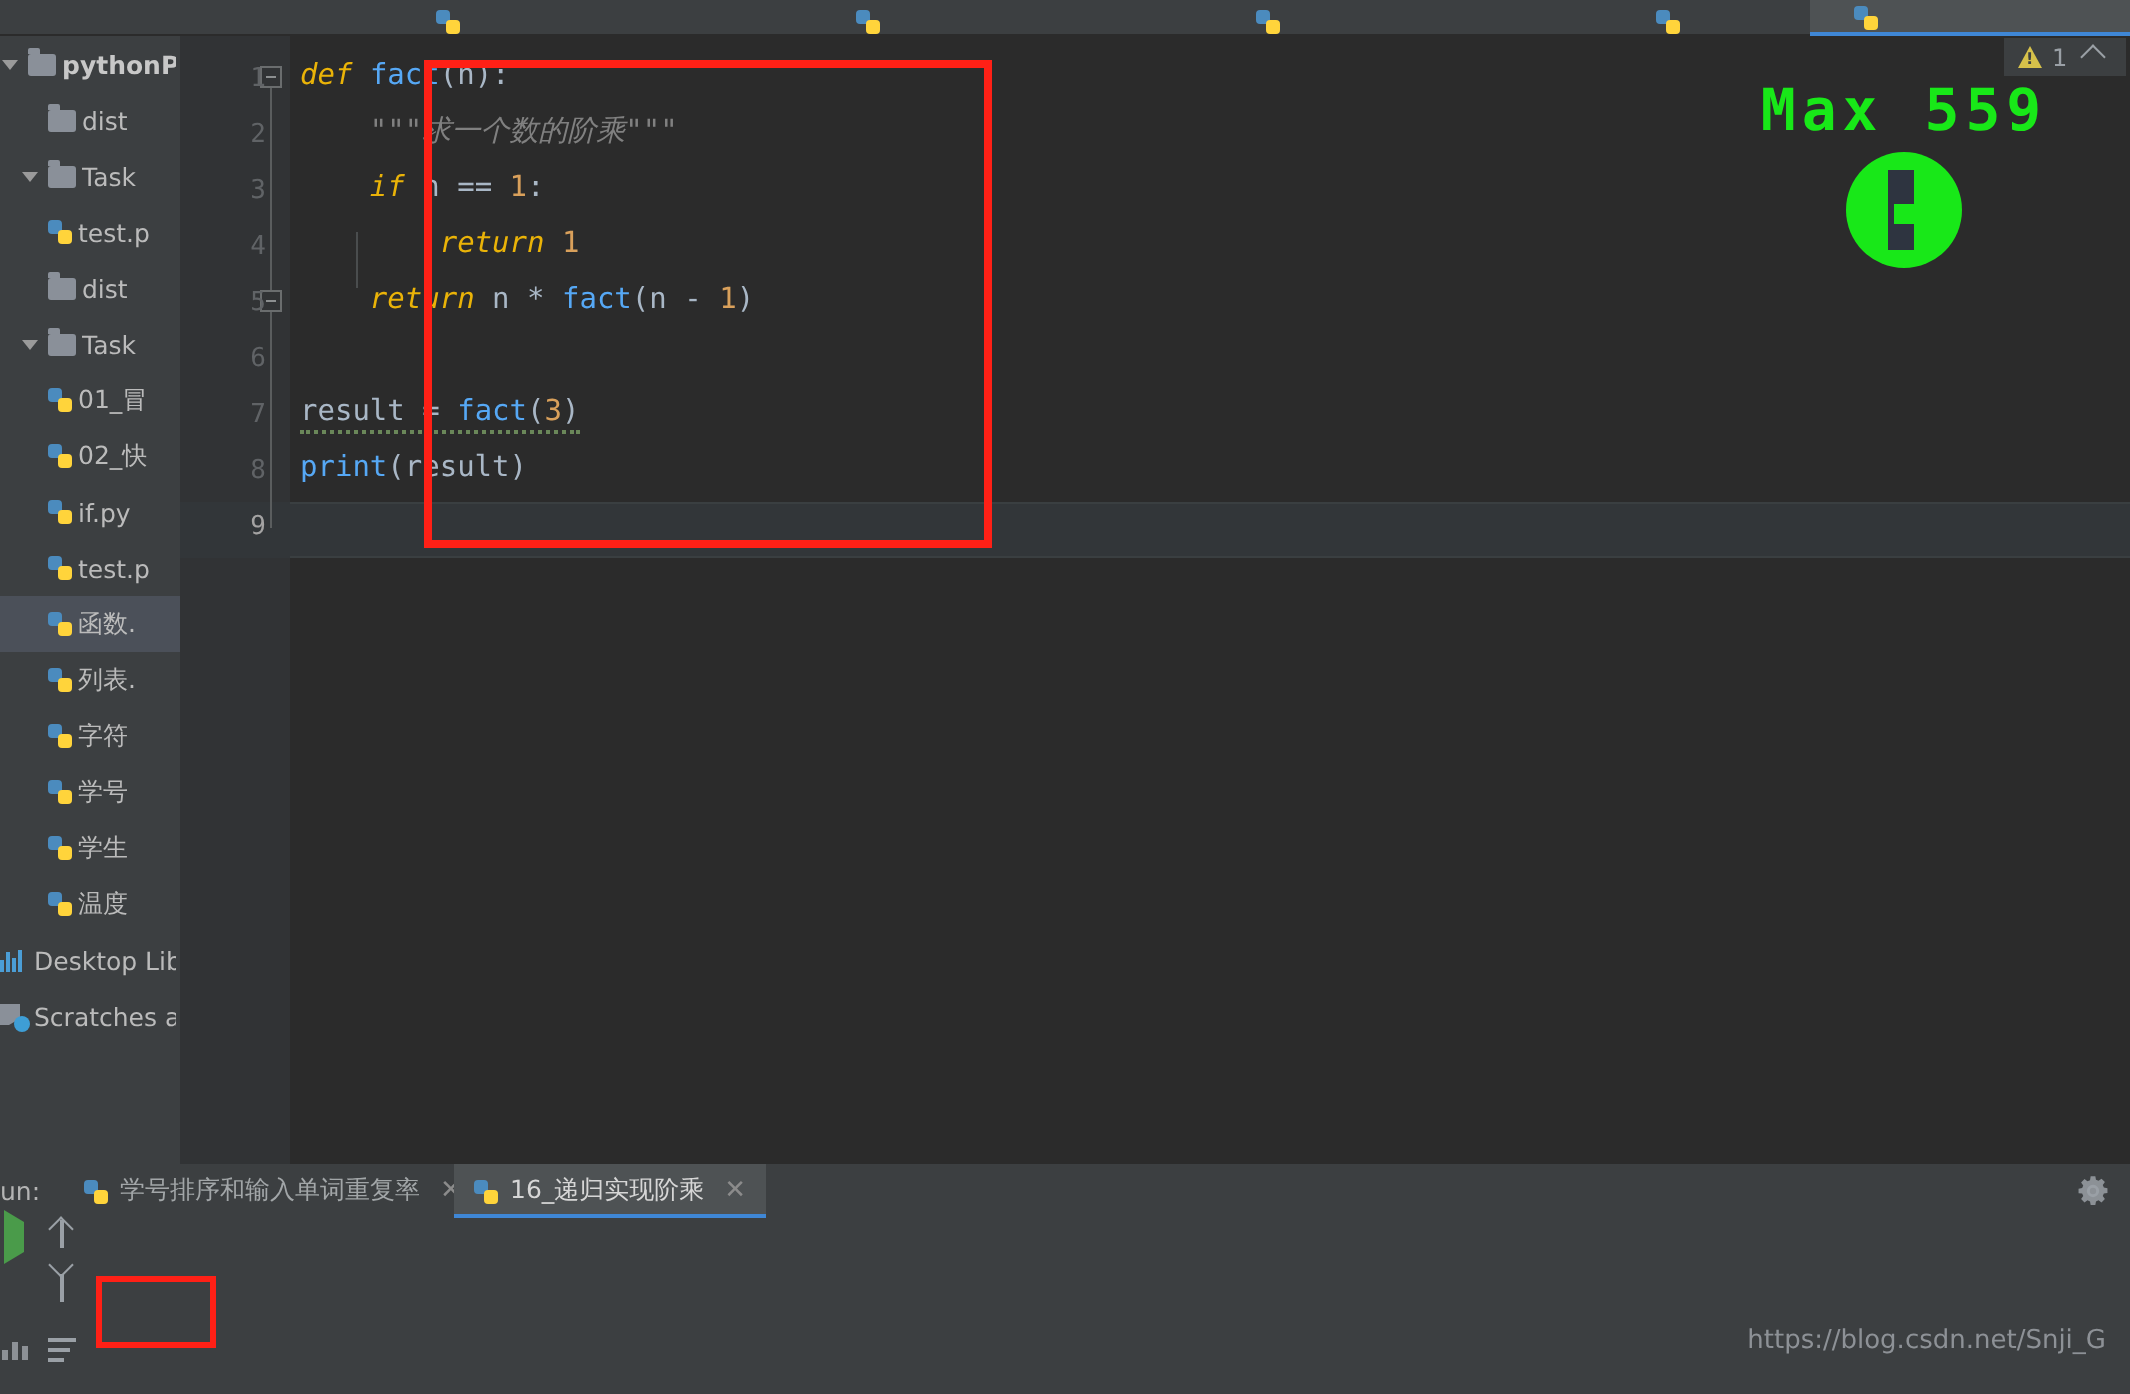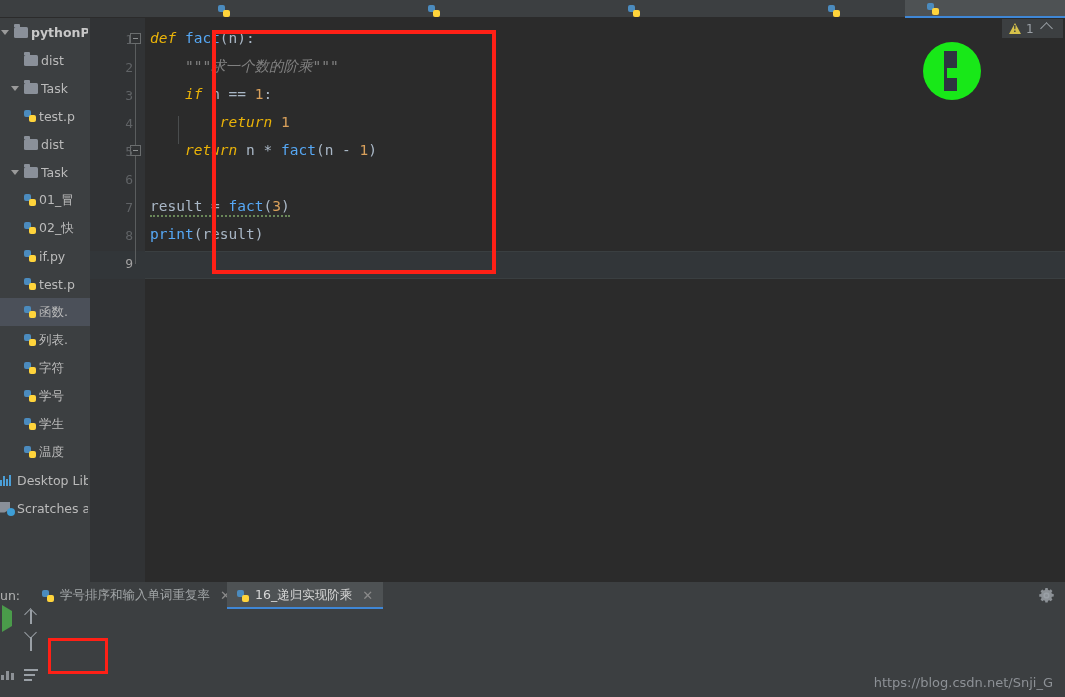--- a/index.html
+++ b/index.html
@@ -409,6 +409,7 @@
   </div>
 
   <div id="maxoverlay">
+    <div id="maxtext">Max 559</div>
     <div id="maxglyph"></div>
   </div>
 

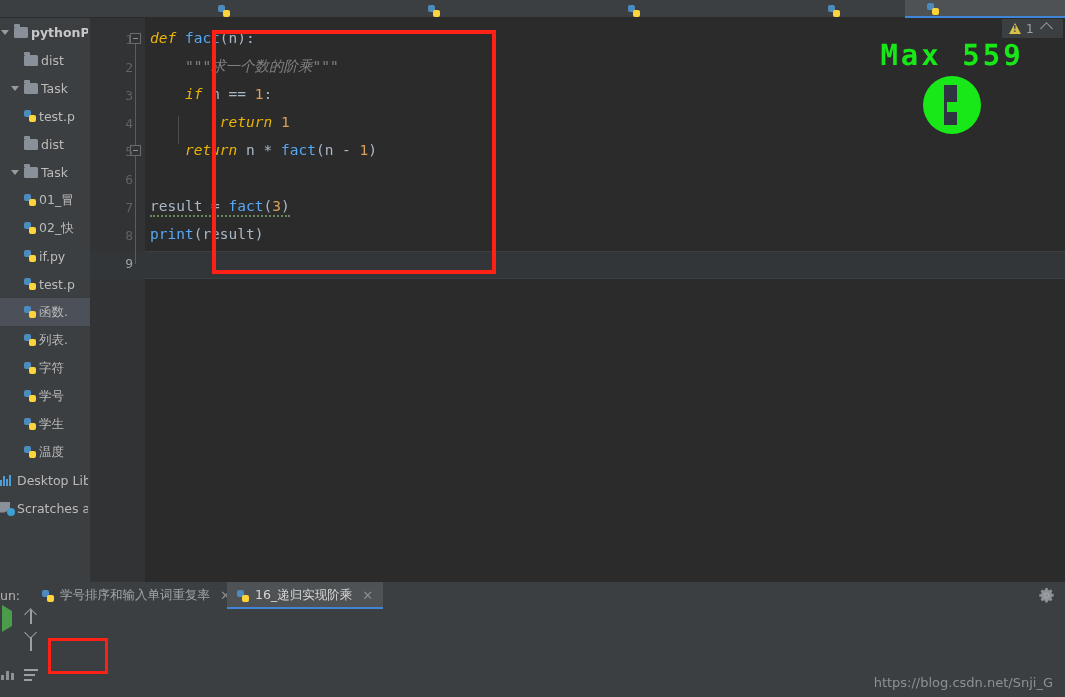--- a/index.html
+++ b/index.html
@@ -242,7 +242,7 @@
     border:3px solid #ff2016; pointer-events:none;
   }
   #watermark {
-    position:absolute; right:12px; bottom:7px;
+    position:absolute; right:12px; bottom:19px;
     font-family:"DejaVu Sans","Liberation Sans",sans-serif;
     font-size:13px; color:#8d9196;
   }

